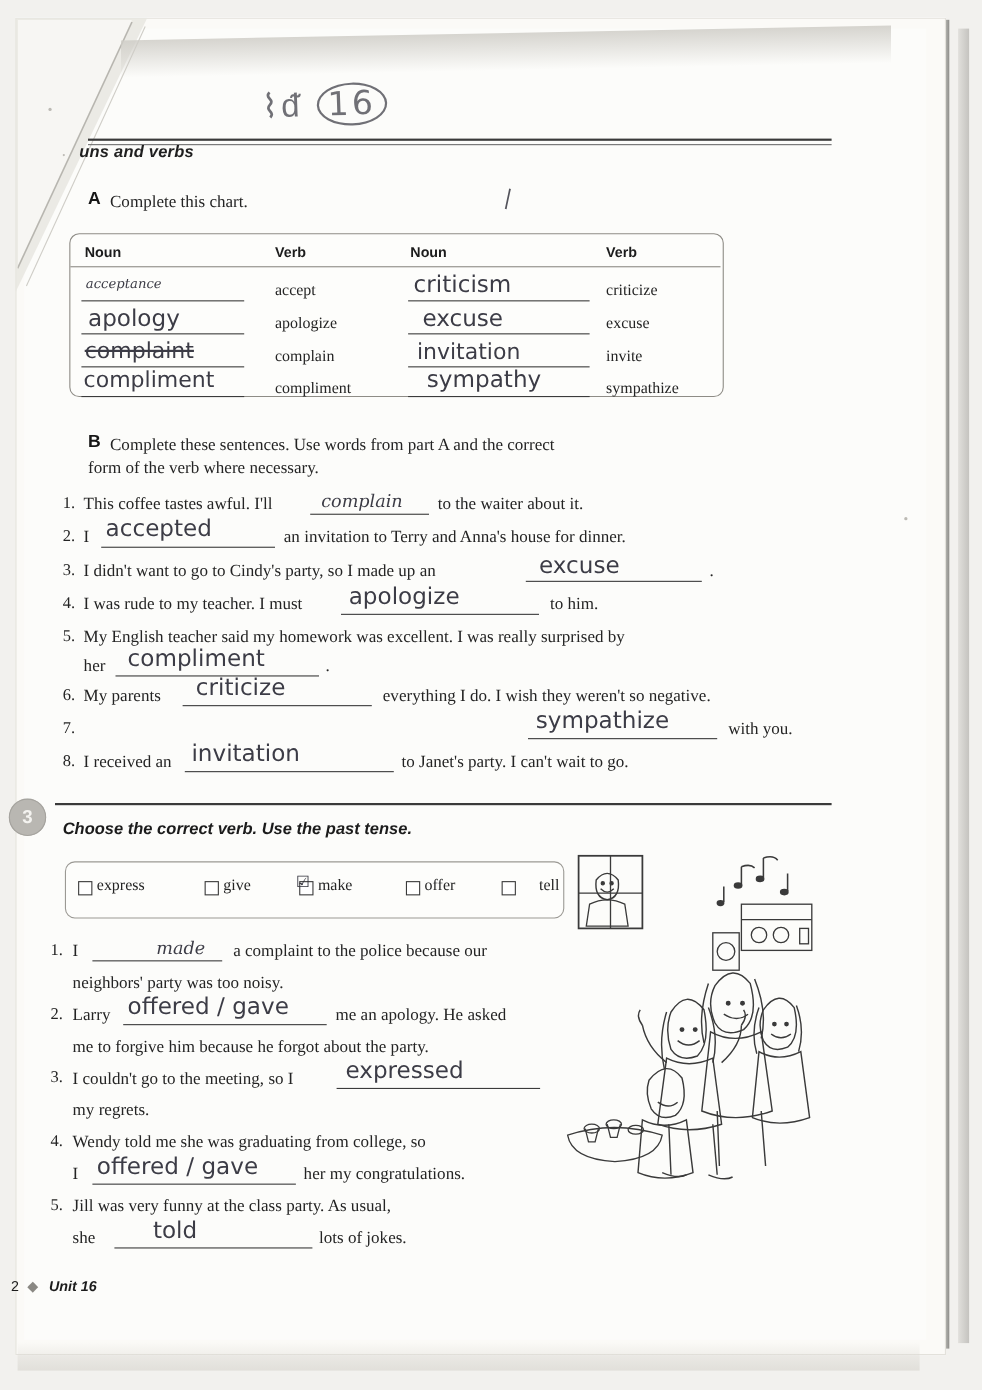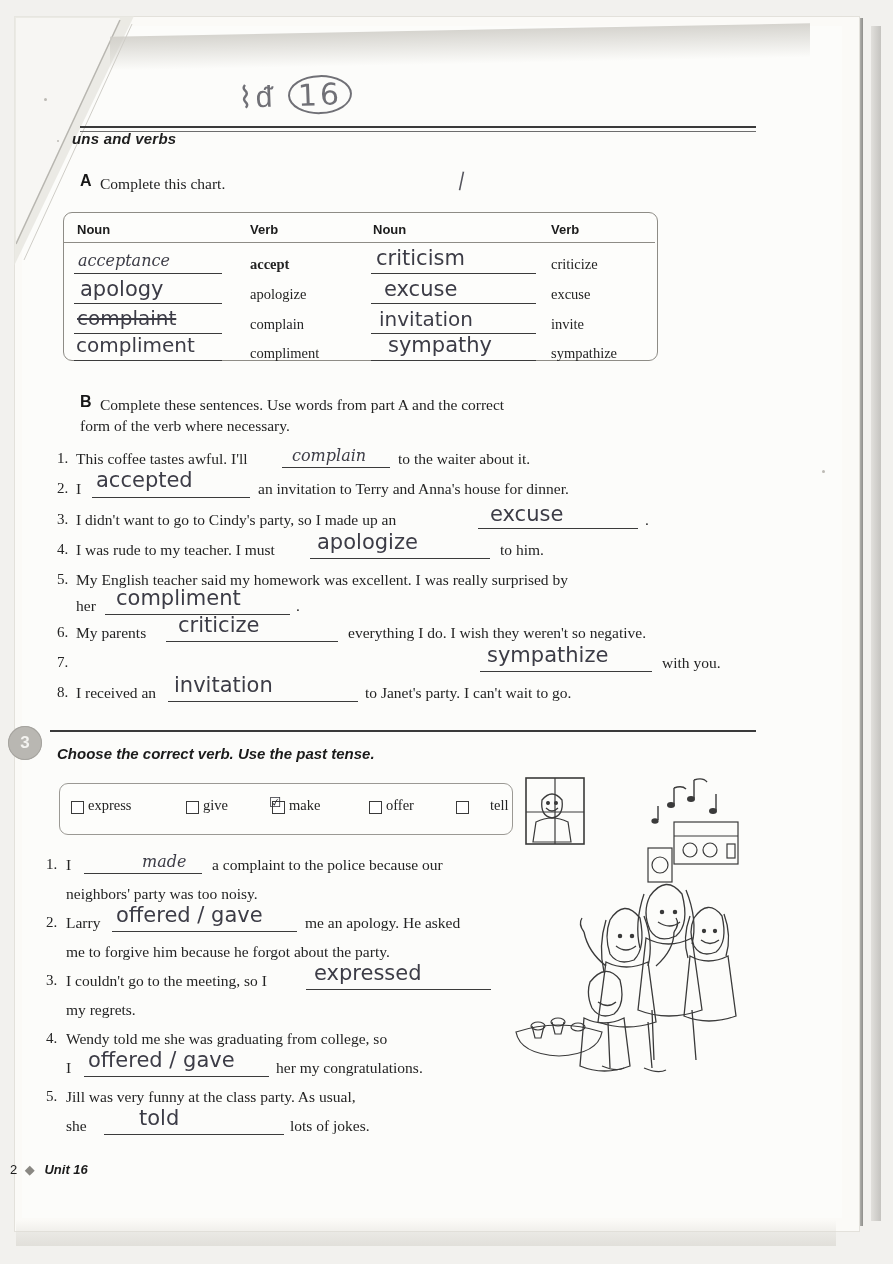--- a/index.html
+++ b/index.html
@@ -336,7 +336,7 @@
   <div class="chart-head" style="left:551px;top:222px;">Verb</div>
 
   <div class="blank-line" style="left:74px;top:273px;width:148px;"></div>
-  <div class="hand hand-it" style="left:78px;top:251px;font-size:16px;">acceptance</div>
+  <div class="hand hand-it" style="left:78px;top:251px;font-size:12px;">acceptance</div>
   <div class="chart-cell" style="left:250px;top:256px;font-weight:bold;">accept</div>
   <div class="blank-line" style="left:371px;top:273px;width:165px;"></div>
   <div class="hand" style="left:376px;top:246px;font-size:21px;">criticism</div>

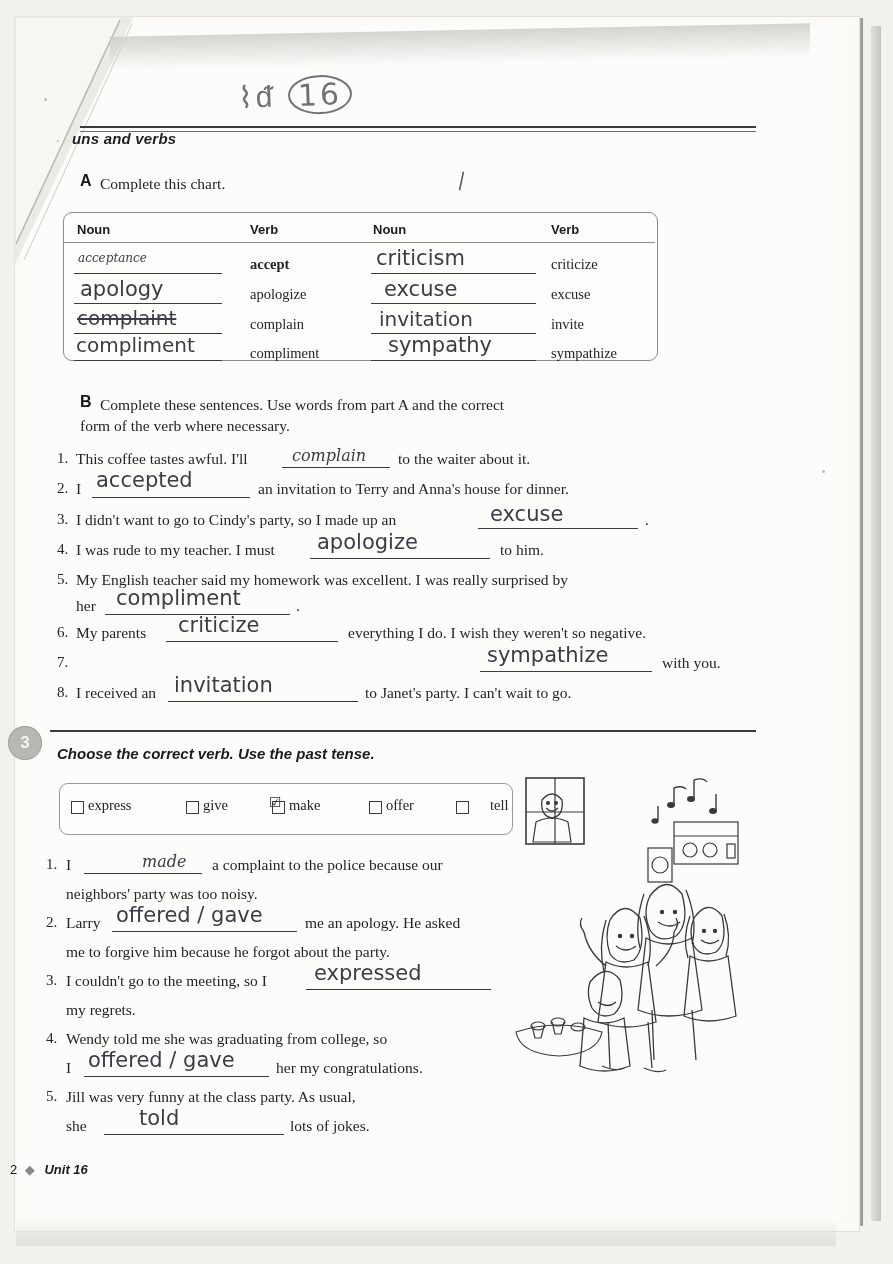--- a/index.html
+++ b/index.html
@@ -337,7 +337,7 @@
 
   <div class="blank-line" style="left:74px;top:273px;width:148px;"></div>
   <div class="hand hand-it" style="left:78px;top:251px;font-size:12px;">acceptance</div>
-  <div class="chart-cell" style="left:250px;top:256px;font-weight:bold;">accept</div>
+  <div class="chart-cell" style="left:250px;top:256px;">accept</div>
   <div class="blank-line" style="left:371px;top:273px;width:165px;"></div>
   <div class="hand" style="left:376px;top:246px;font-size:21px;">criticism</div>
   <div class="chart-cell" style="left:551px;top:256px;">criticize</div>

